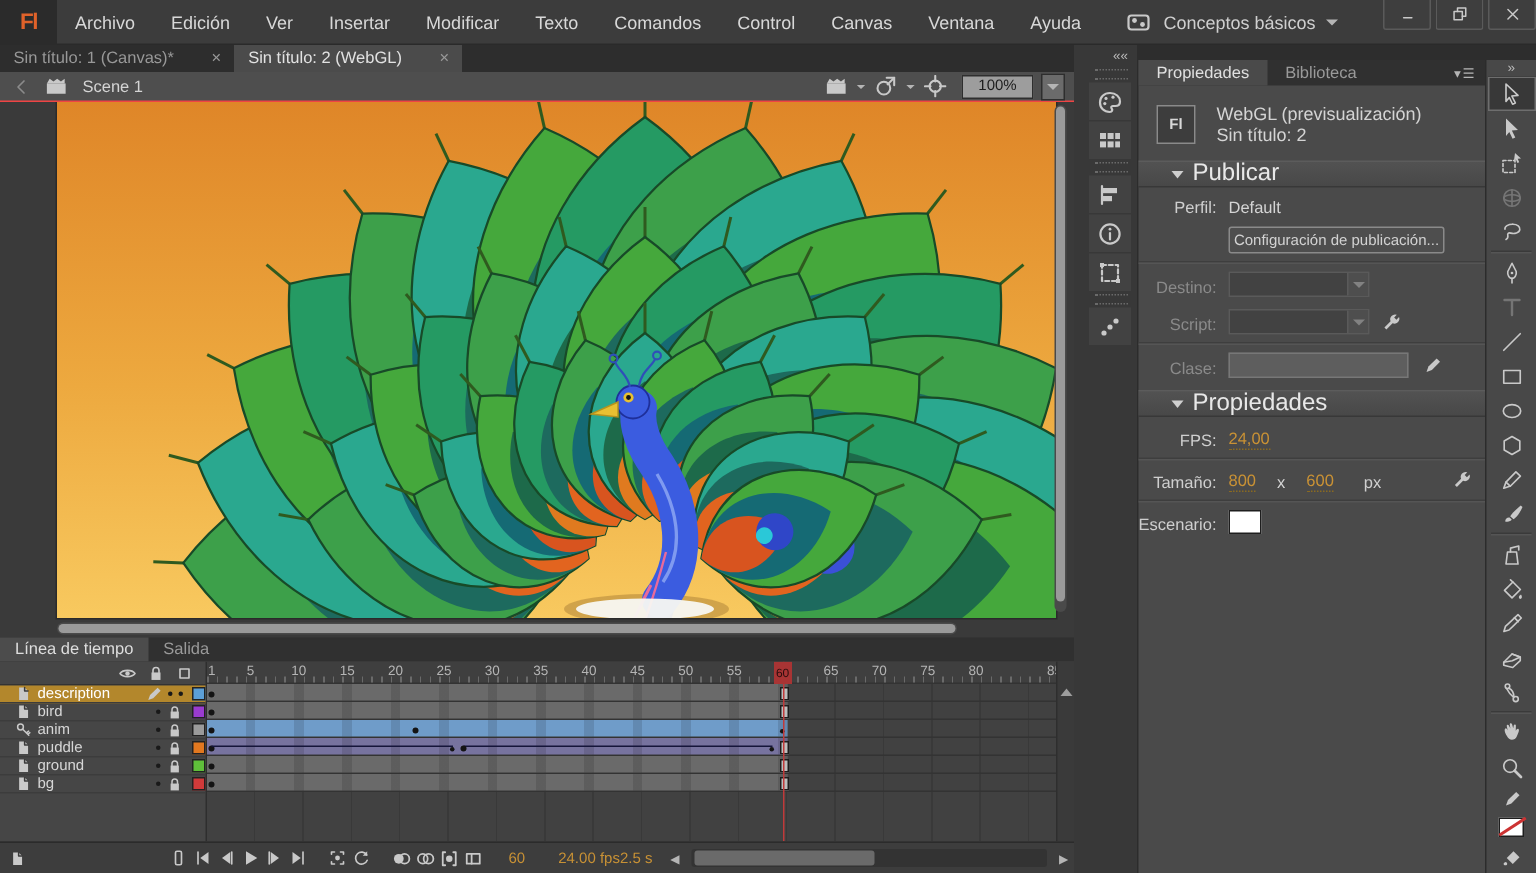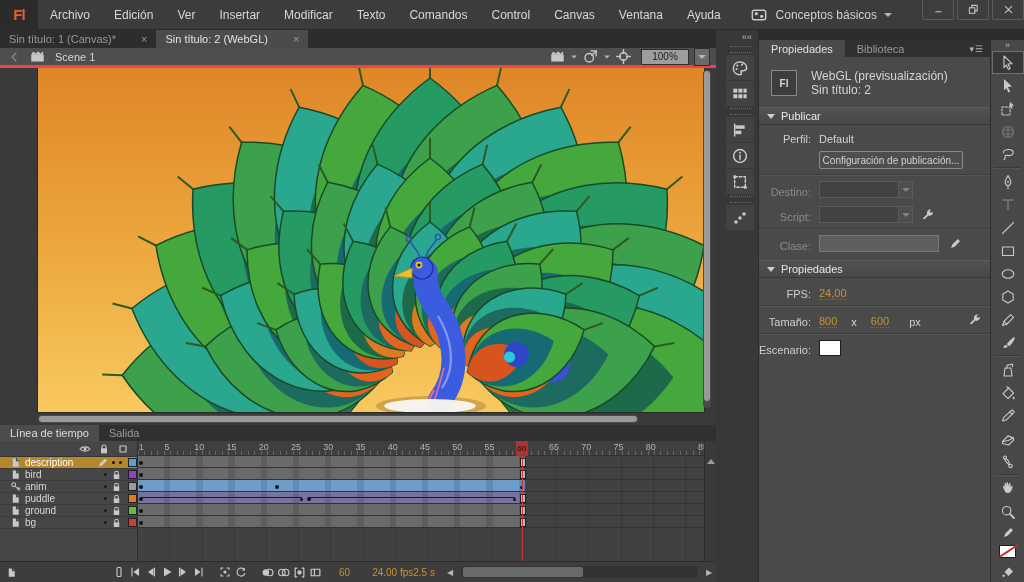--- a/index.html
+++ b/index.html
@@ -26,7 +26,7 @@
   .doctab.active{background:#4b4b4b;color:#e2e2e2}
   .tab-x{font-size:11px;color:#9a9a9a}
   
-  #scenebar{left:0;top:48px;width:716px;height:20px;background:#4e4e4e;border-bottom:3px solid #ef4444;
+  #scenebar{left:0;top:48px;width:716px;height:20px;background:#4e4e4e;border-bottom:1px solid #ef4444;
             display:flex;align-items:center;font-size:11px;box-sizing:border-box}
   #scenebar .sp{margin:0 5px;display:flex;align-items:center}
   #zoom-box{width:46px;height:14px;background:#9d9d9d;color:#1d1d1d;font-size:10px;display:flex;

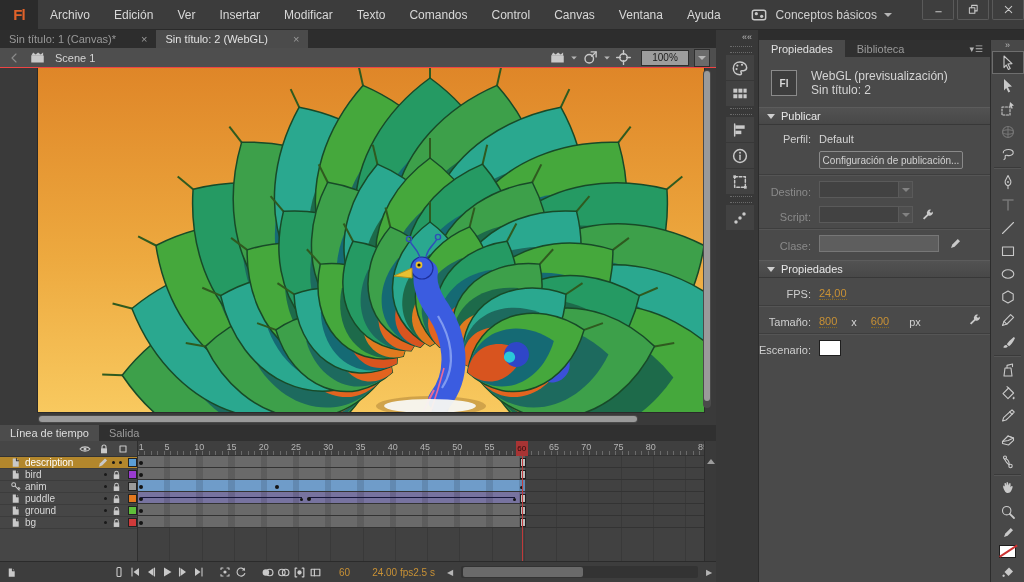--- a/index.html
+++ b/index.html
@@ -55,8 +55,8 @@
   .plabel{width:52px;text-align:right;margin-right:8px;color:#cfcfcf;flex:none}
   .plabel.dim{color:#8a8a8a}
   .sect{height:16px;background:linear-gradient(#525252,#484848);border-top:1px solid #5c5c5c;
-        border-bottom:1px solid #383838;display:flex;align-items:center;padding-left:8px;gap:6px;
-        font-size:11px;color:#e8e8e8}
+        border-bottom:1px solid #383838;display:flex;align-items:center;padding-left:22px;gap:6px;
+        font-size:16px;color:#e8e8e8}
   .tri{width:0;height:0;border-left:4px solid transparent;border-right:4px solid transparent;border-top:5px solid #cfcfcf}
   .divider{border-top:1px solid #3e3e3e;border-bottom:1px solid #555;height:0;margin:5px 0}
   .ddisabled{width:92px;height:15px;background:#424242;border:1px solid #5a5a5a;display:flex}

